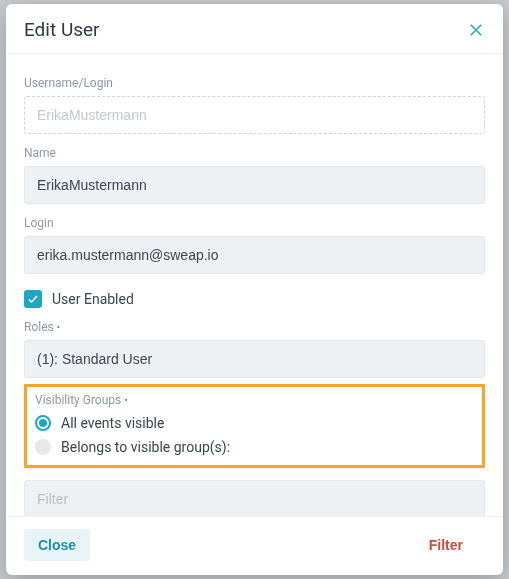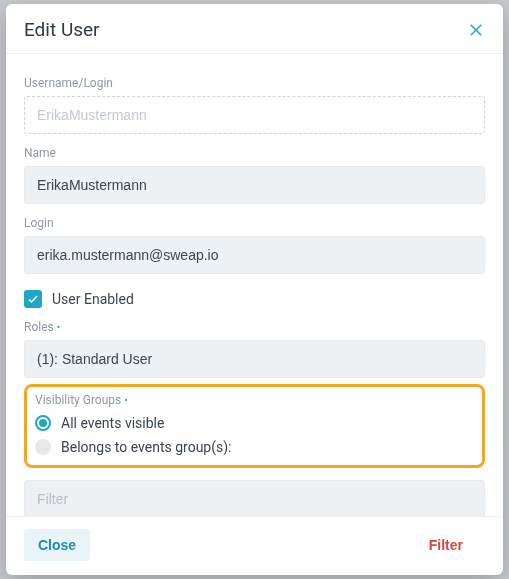--- a/index.html
+++ b/index.html
@@ -77,7 +77,7 @@
   .checkbox-label { font-size: 14px; color: #3b4650; }
   .highlight-box {
     border: 3px solid #f5a623;
-    border-radius: 8px;
+    border-radius: 1px;
     padding: 6px 8px 10px 8px;
     margin-top: 6px;
   }

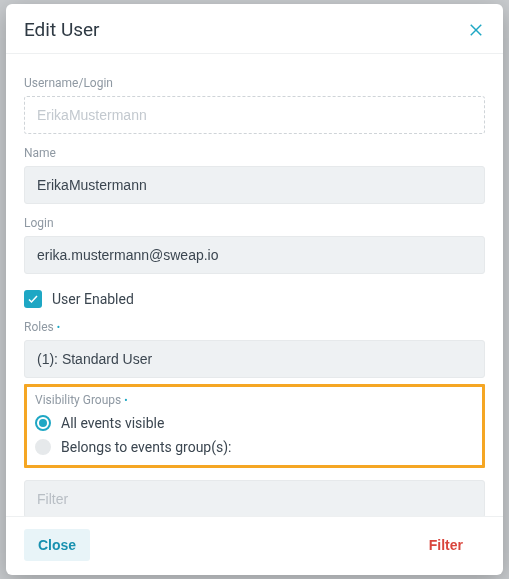--- a/index.html
+++ b/index.html
@@ -180,7 +180,7 @@
       </div>
       <div class="radio-row">
         <div class="radio-outer off"></div>
-        <div class="radio-label">Belongs to events group(s):</div>
+        <div class="radio-label">Belongs to visible group(s):</div>
       </div>
     </div>
 

